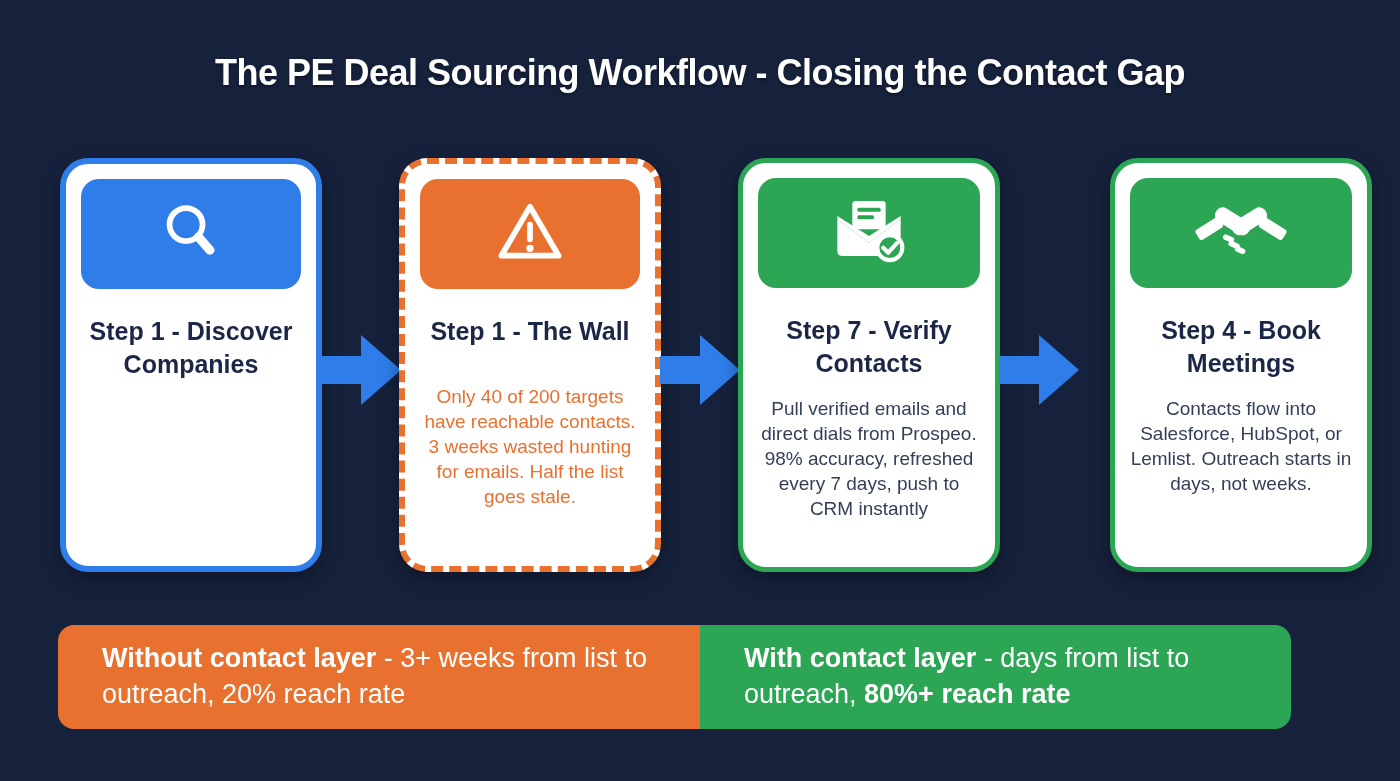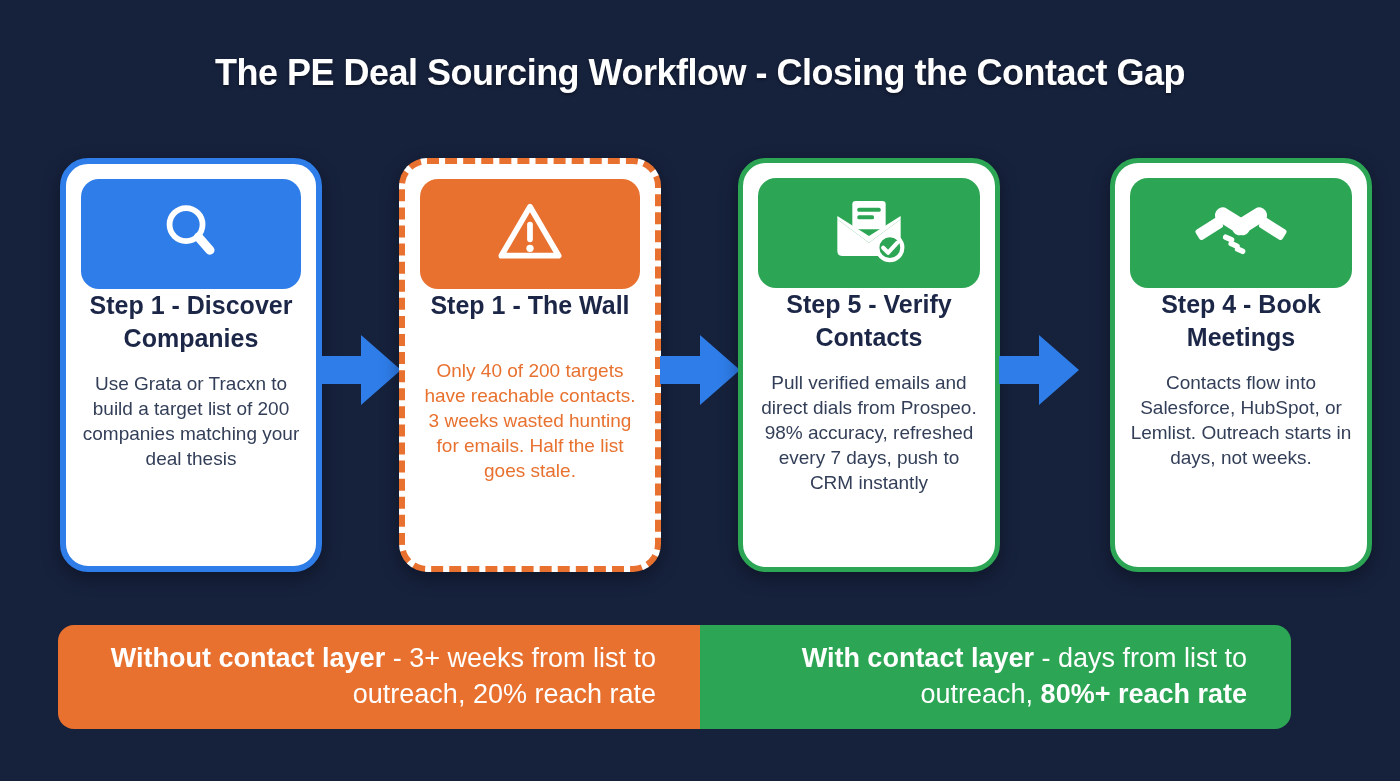--- a/index.html
+++ b/index.html
@@ -42,7 +42,7 @@
   .c3 .icon-box,.c4 .icon-box{background:var(--green);}
 
   .card-title{
-    padding:0 22px;
+    margin-top:26px;padding:0 22px;
     font-size:25px;font-weight:700;color:var(--heading);line-height:1.3;
   }
   .card-desc{

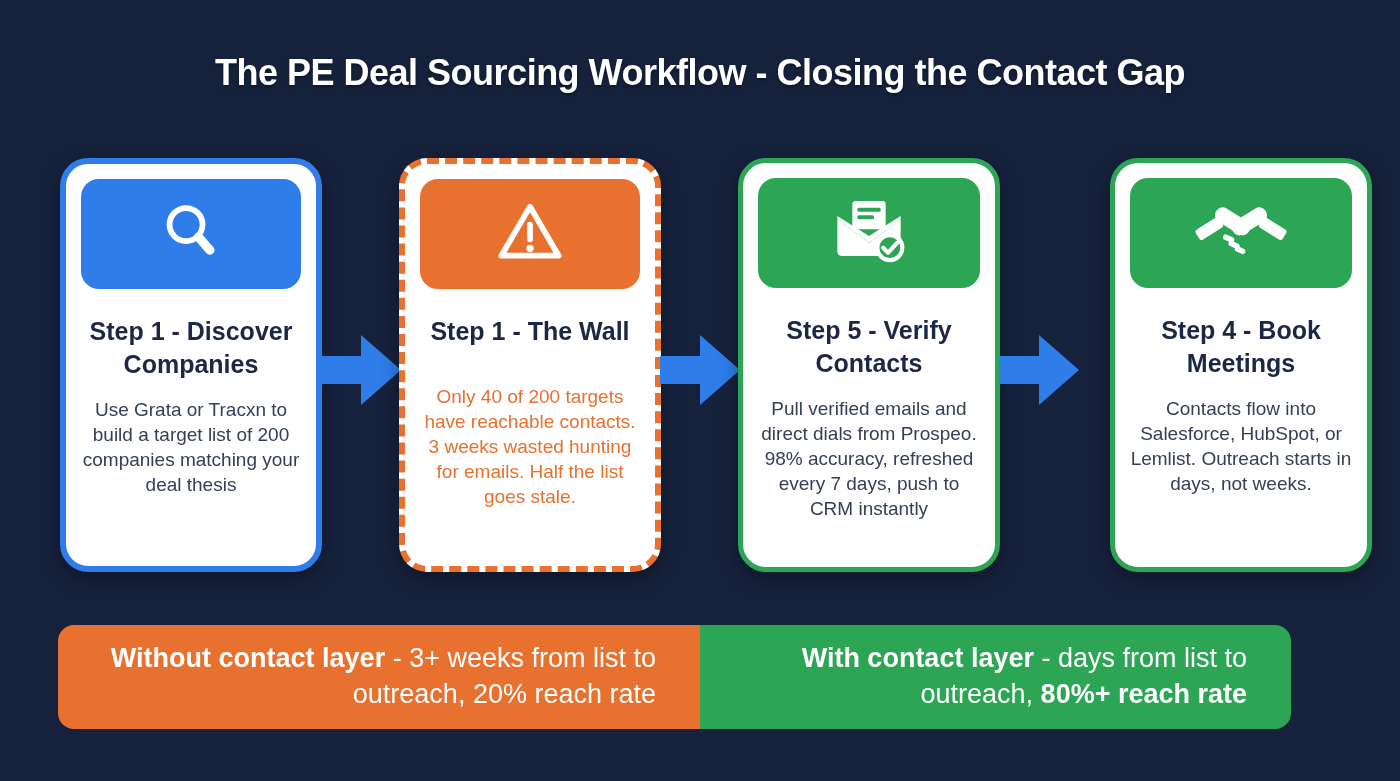--- a/index.html
+++ b/index.html
@@ -127,7 +127,7 @@
         </svg>
       </span>
     </div>
-    <div class="card-title">Step 5 - Verify Contacts</div>
+    <div class="card-title">Step 7 - Verify Contacts</div>
     <div class="card-desc">Pull verified emails and direct dials from Prospeo. 98% accuracy, refreshed every 7 days, push to CRM instantly</div>
   </div>
 

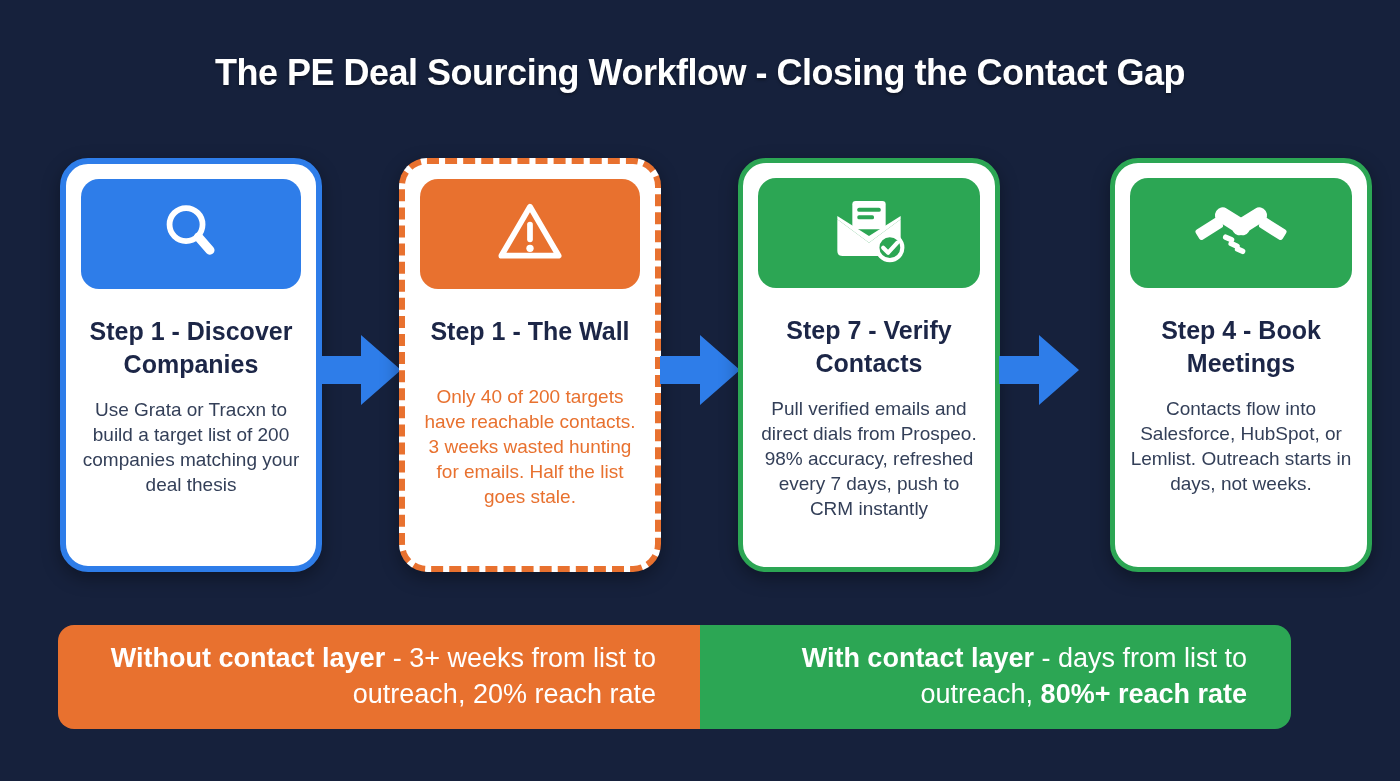--- a/index.html
+++ b/index.html
@@ -84,7 +84,6 @@
       </span>
     </div>
     <div class="card-title">Step 1 - Discover Companies</div>
-    <div class="card-desc">Use Grata or Tracxn to build a target list of 200 companies matching your deal thesis</div>
   </div>
 
   <span class="arrow a1">

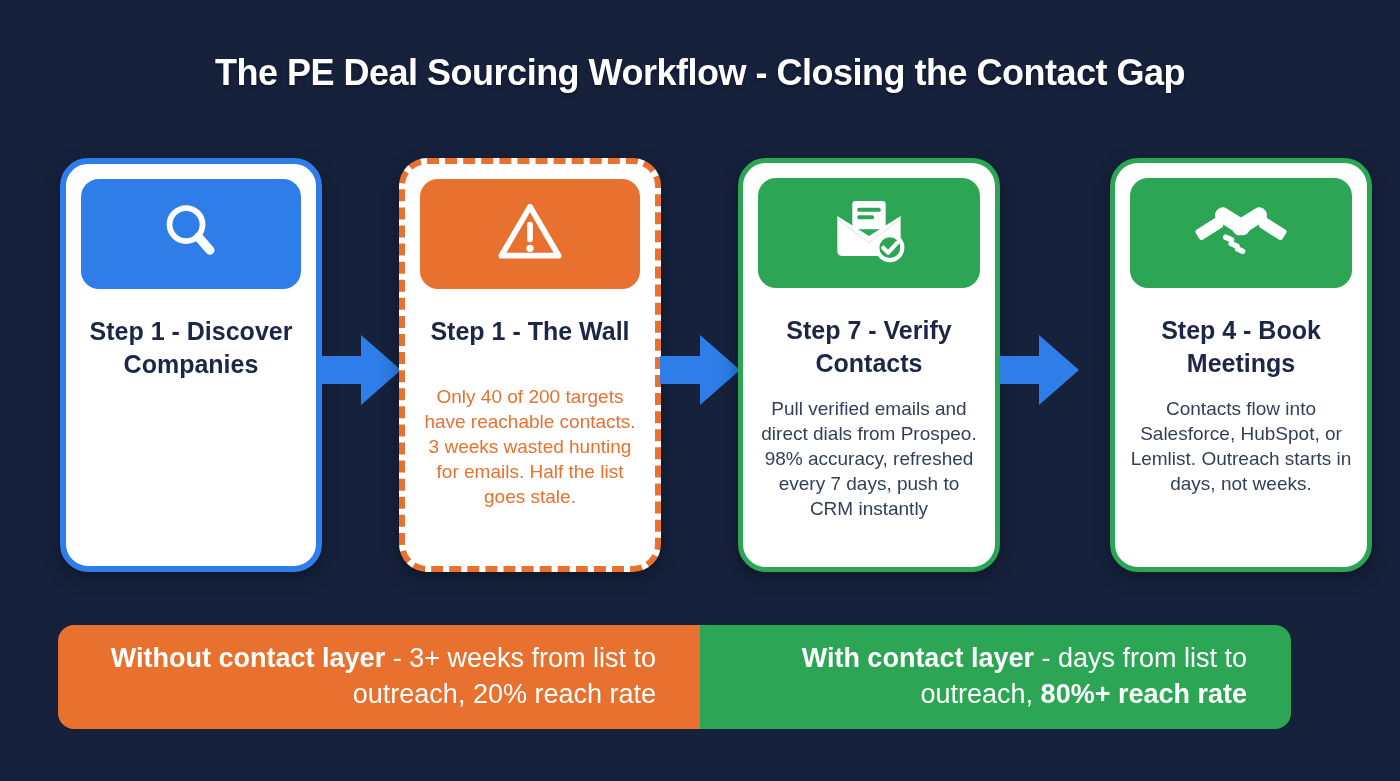--- a/index.html
+++ b/index.html
@@ -60,7 +60,7 @@
   .bar{
     position:absolute;top:625px;height:104px;
     display:flex;align-items:center;justify-content:center;
-    color:#ffffff;font-size:27px;line-height:1.32;text-align:right;
+    color:#ffffff;font-size:27px;line-height:1.32;text-align:left;
     padding:0 44px;
   }
   .bar-without{left:58px;width:642px;background:var(--orange);border-radius:16px 0 0 16px;}

